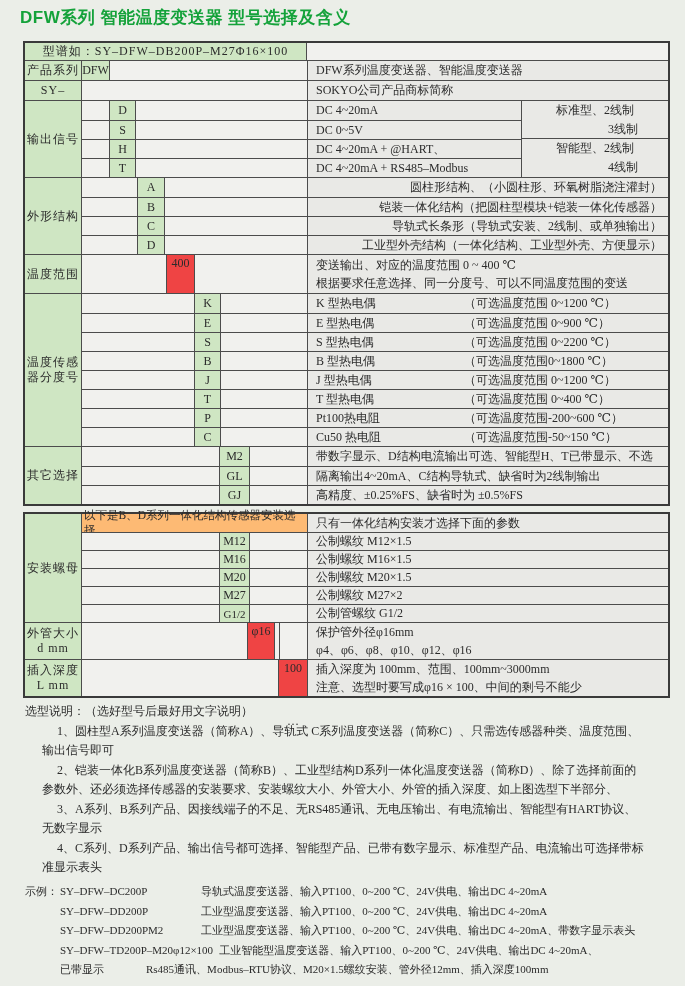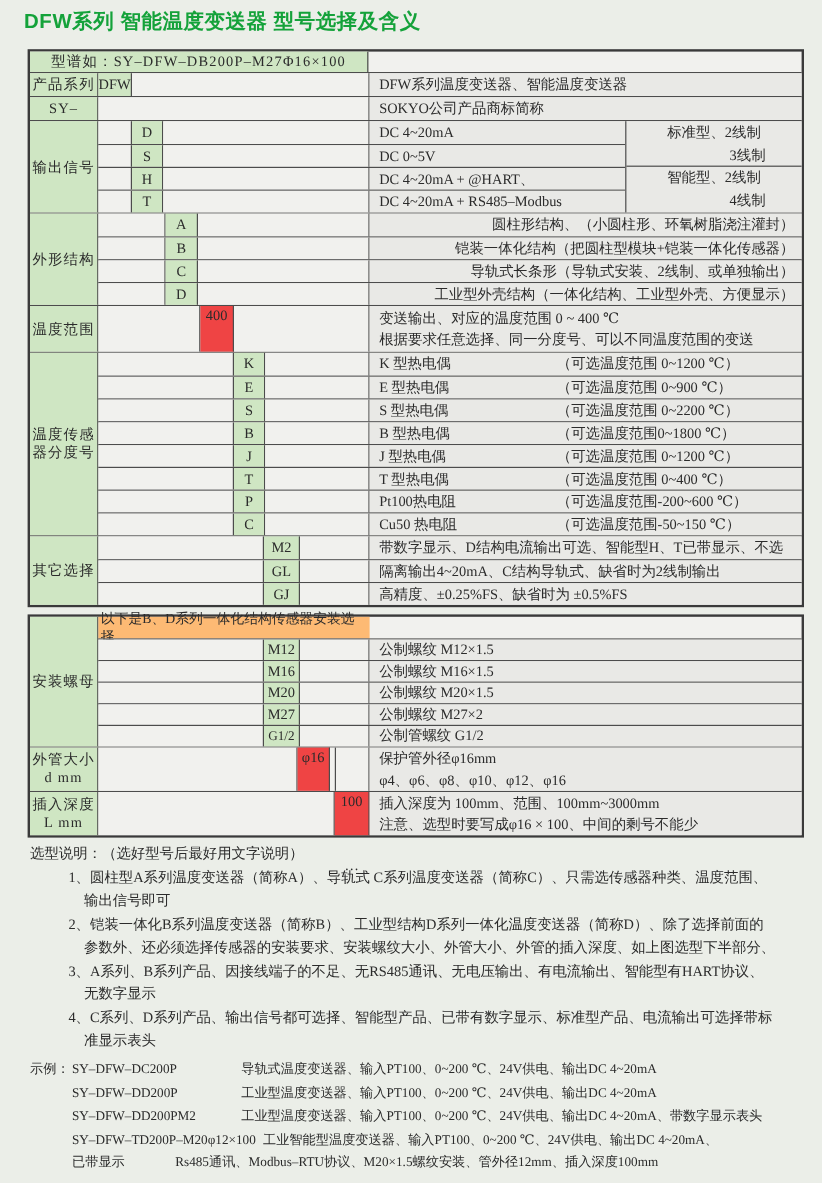--- a/index.html
+++ b/index.html
@@ -294,6 +294,7 @@
       <div class="rows">
         <div class="rw">
           <div class="c ghead" style="flex:0 0 226px">以下是B、D系列一体化结构传感器安装选择</div>
+          <div class="c fn">只有一体化结构安装才选择下面的参数</div>
         </div>
         <div class="rw">
           <div class="c blank" style="flex:0 0 138px"></div>

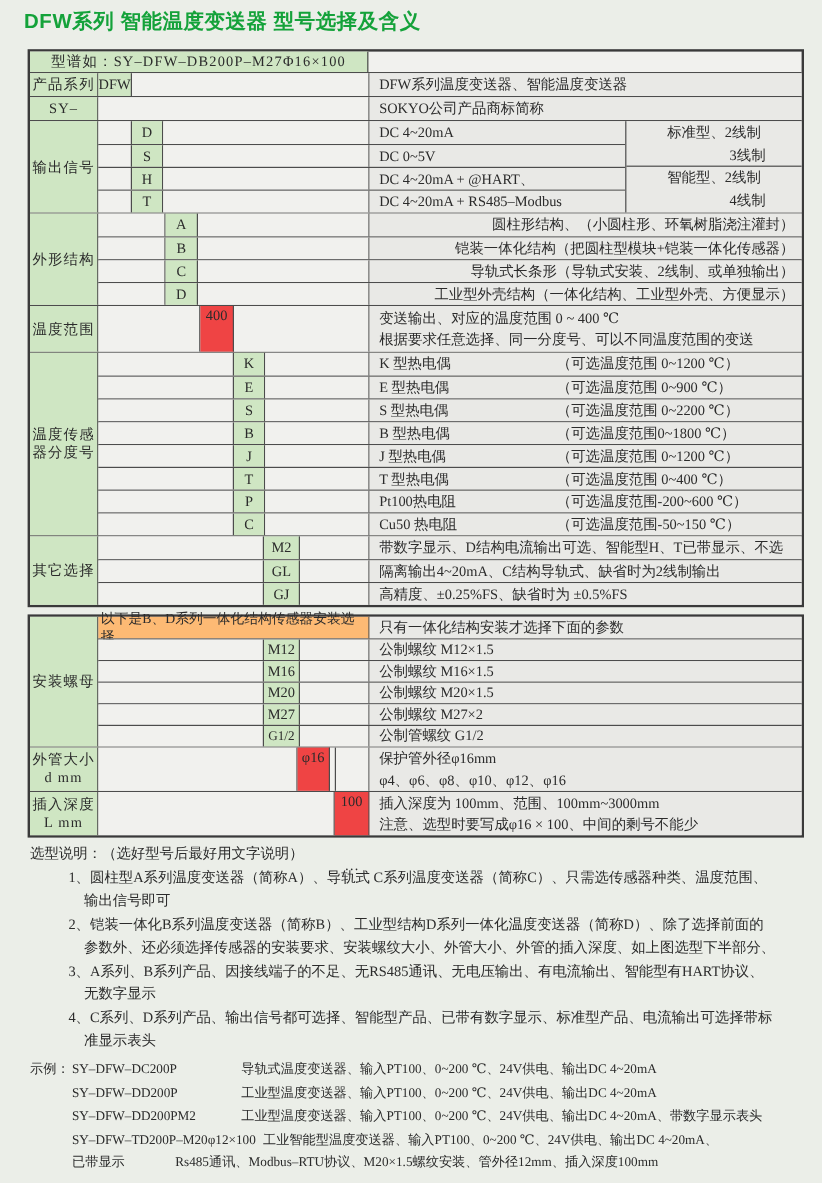--- a/index.html
+++ b/index.html
@@ -41,7 +41,7 @@
   .nl{line-height:19.5px;white-space:nowrap;}
   .ind0{padding-left:25px;}
   .ind1{padding-left:57px;}
-  .ind2{padding-left:70px;}
+  .ind2{padding-left:42px;}
   .ex{position:absolute;left:25px;top:882px;font-size:11px;line-height:19.5px;}
   .exr{display:flex;white-space:nowrap;}
   .ex-label{flex:0 0 35px;}

